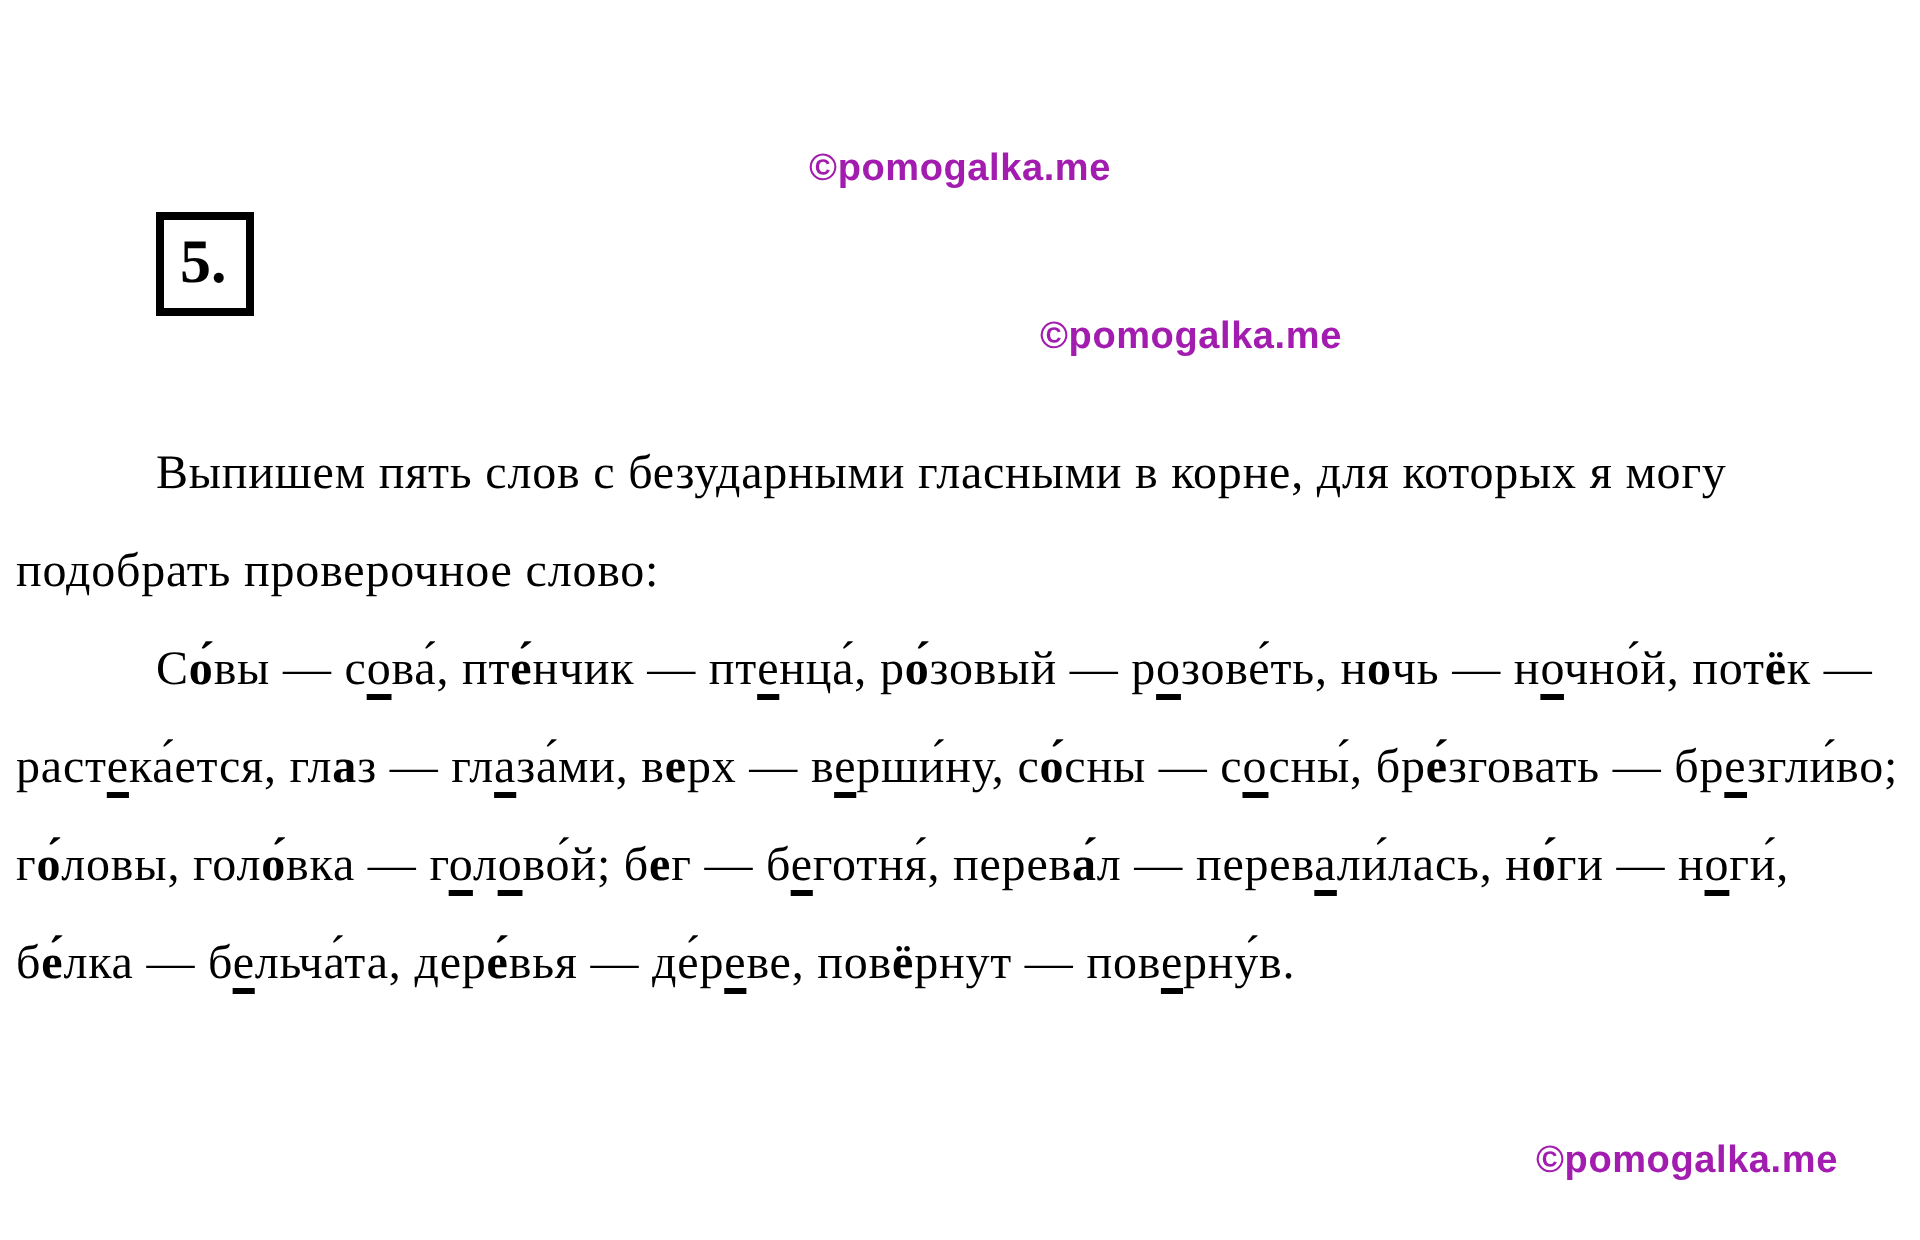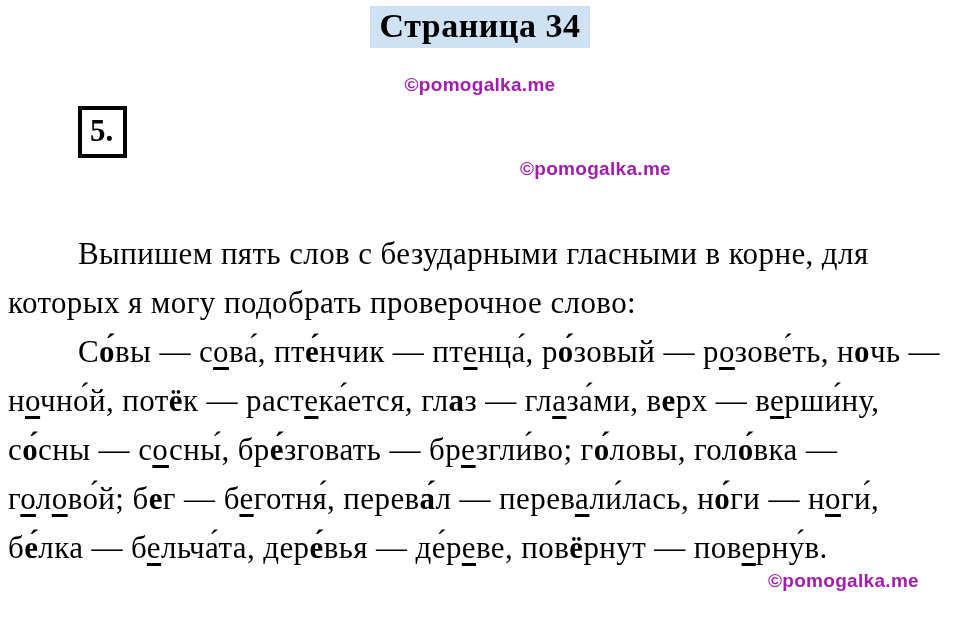--- a/index.html
+++ b/index.html
@@ -86,9 +86,6 @@
 
 <div class="page">
 
-  <div class="title-row">
-    <span class="page-title" style="background: rgb(207, 226, 243);">Страница 34</span>
-  </div>
 
   <div class="watermark wm-top">©pomogalka.me</div>
 

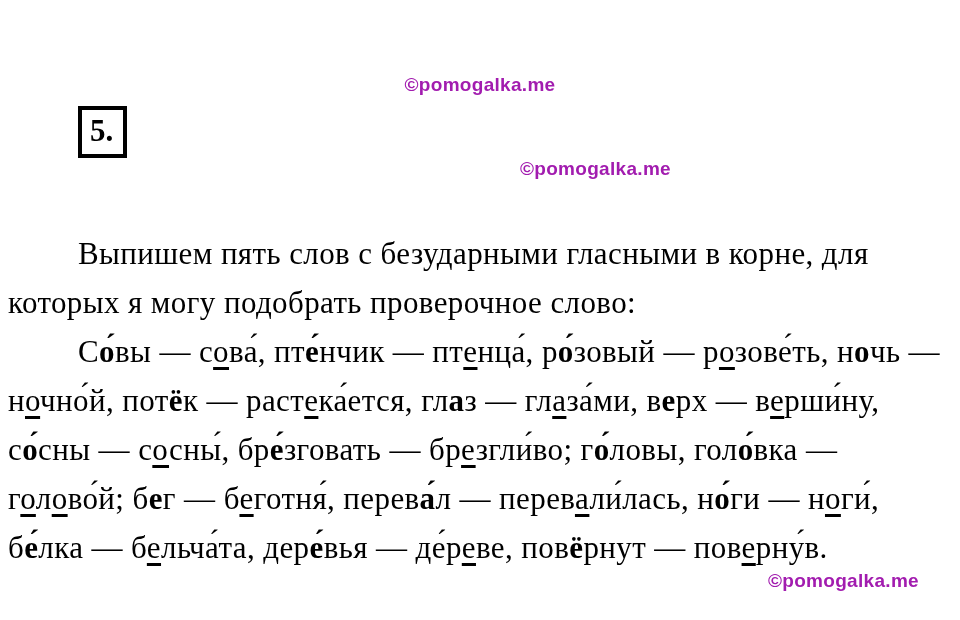--- a/index.html
+++ b/index.html
@@ -66,10 +66,9 @@
     top: 213px;
     left: 8px;
     width: 946px;
-    font-size: 31px;
+    font-size: 24px;
     line-height: 49px;
     letter-spacing: 0.4px;
-    margin-top: 16px;
   }
   .content p {
     text-indent: 70px;

